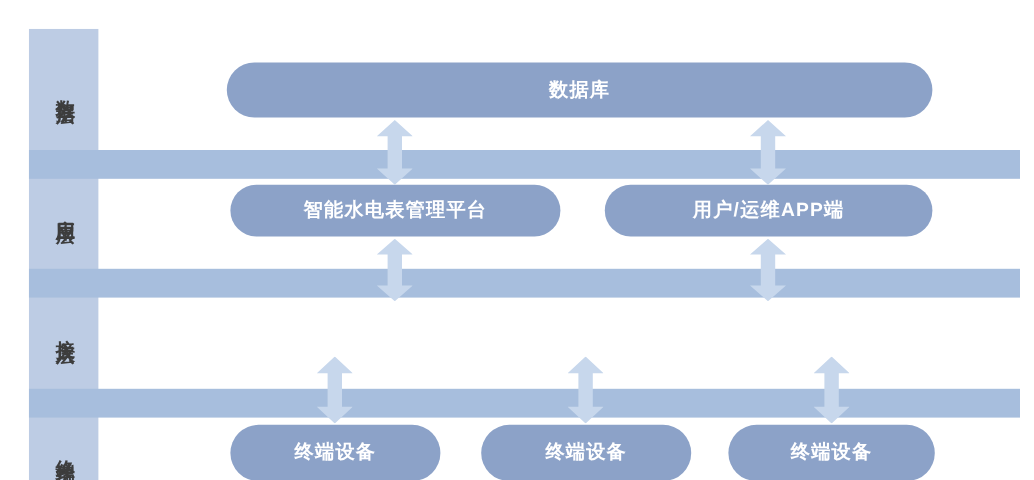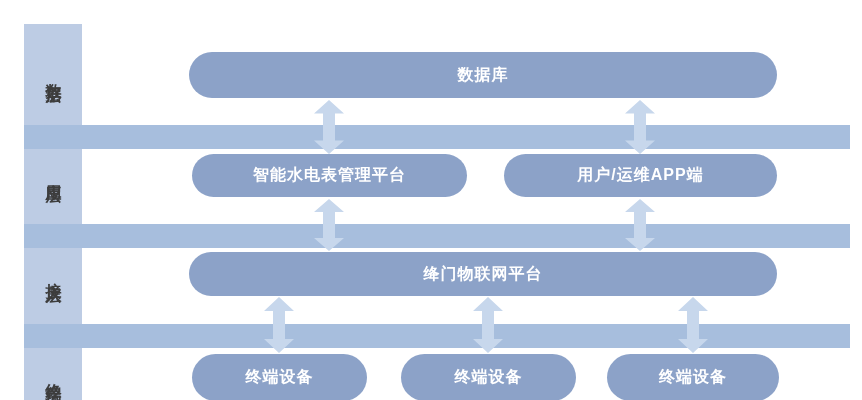--- a/index.html
+++ b/index.html
@@ -83,7 +83,6 @@
   <div class="pill database">数据库</div>
   <div class="pill app">用户/运维APP端</div>
   <div class="pill platform">智能水电表管理平台</div>
-  <div class="pill iot">绛门物联网平台</div>
   <div class="pill t1">终端设备</div>
   <div class="pill t2">终端设备</div>
   <div class="pill t3">终端设备</div>

